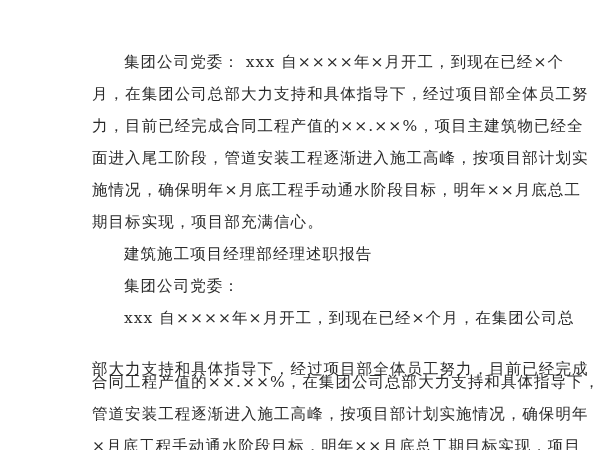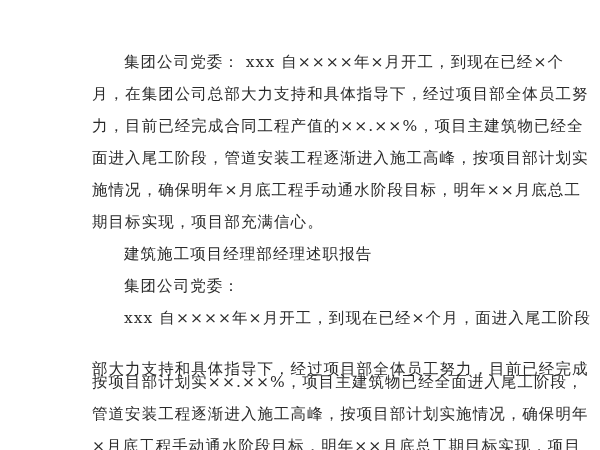--- a/index.html
+++ b/index.html
@@ -25,7 +25,7 @@
 
   <div class="line indent" style="top:244px">建筑施工项目经理部经理述职报告</div>
 
-  <div class="line indent" style="top:308px">xxx 自××××年×月开工，到现在已经×个月，面进入尾工阶段</div>
+  <div class="line indent" style="top:308px">xxx 自××××年×月开工，到现在已经×个月，在集团公司总</div>
   <div class="line" style="top:359px">部大力支持和具体指导下，经过项目部全体员工努力，目前已经完成</div>
   <div class="line" style="top:372px">按项目部计划实××.××%，项目主建筑物已经全面进入尾工阶段，</div>
   <div class="line" style="top:404px">管道安装工程逐渐进入施工高峰，按项目部计划实施情况，确保明年</div>

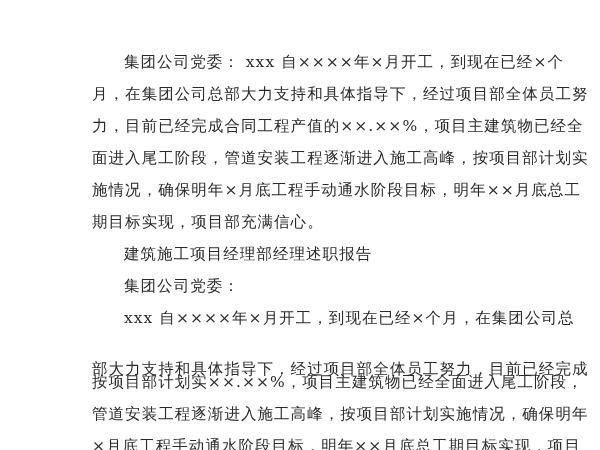--- a/index.html
+++ b/index.html
@@ -27,7 +27,7 @@
 
   <div class="line indent" style="top:308px">xxx 自××××年×月开工，到现在已经×个月，在集团公司总</div>
   <div class="line" style="top:359px">部大力支持和具体指导下，经过项目部全体员工努力，目前已经完成</div>
-  <div class="line" style="top:372px">按项目部计划实××.××%，项目主建筑物已经全面进入尾工阶段，</div>
+  <div class="line" style="top:372px">合同工程产值的××.××%，在集团公司总部大力支持和具体指导下，</div>
   <div class="line" style="top:404px">管道安装工程逐渐进入施工高峰，按项目部计划实施情况，确保明年</div>
   <div class="line" style="top:436px">×月底工程手动通水阶段目标，明年××月底总工期目标实现，项目</div>
 </div>

